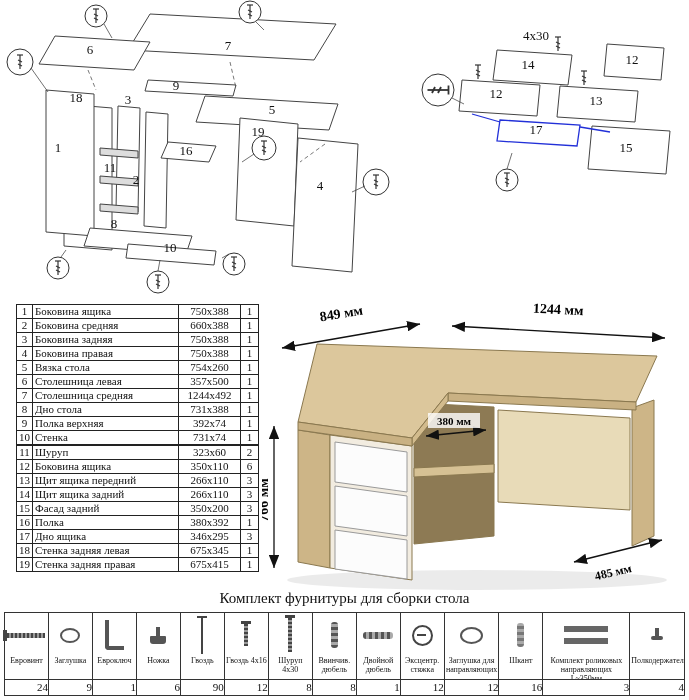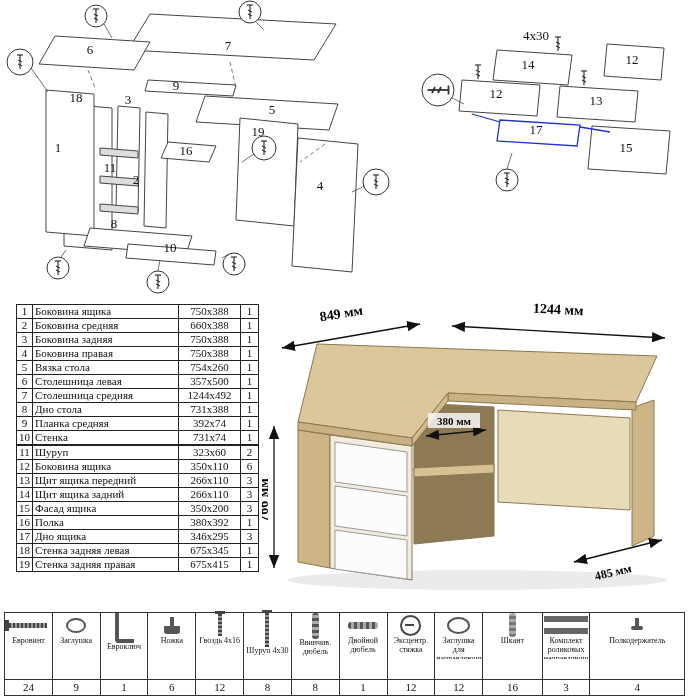--- a/index.html
+++ b/index.html
@@ -254,7 +254,7 @@
       </tr>
         <tr>
         <td class="c-n">9</td>
-        <td class="c-name">Планка средняя</td>
+        <td class="c-name">Полка верхняя</td>
         <td class="c-size">392x74</td>
         <td class="c-qty">1</td>
       </tr>

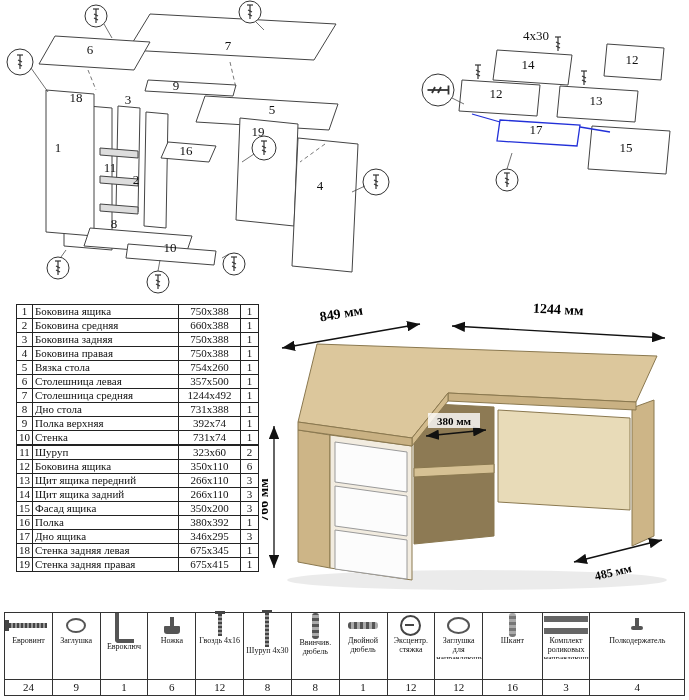--- a/index.html
+++ b/index.html
@@ -290,7 +290,7 @@
       </tr>
         <tr>
         <td class="c-n">15</td>
-        <td class="c-name">Фасад ящика</td>
+        <td class="c-name">Фасад задний</td>
         <td class="c-size">350x200</td>
         <td class="c-qty">3</td>
       </tr>

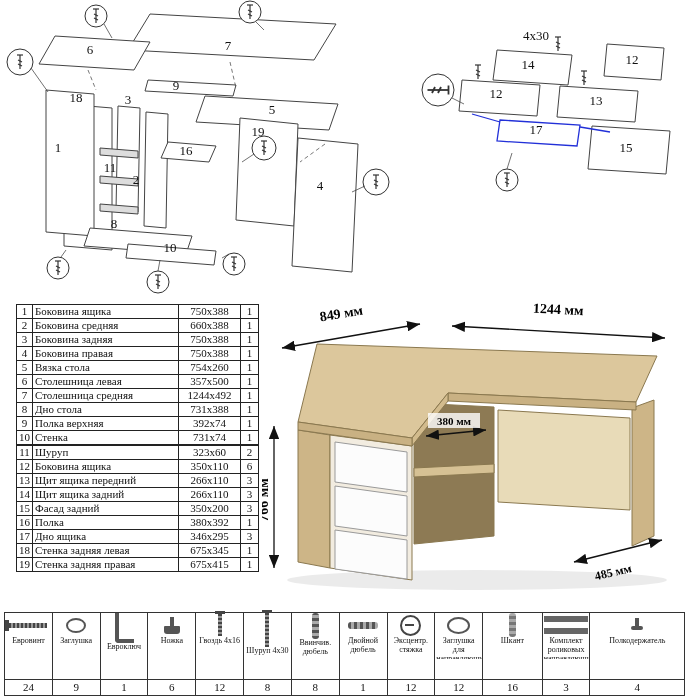--- a/index.html
+++ b/index.html
@@ -367,6 +367,7 @@
     </svg>
   </div>
 
+  <div class="hw-title">Комплект фурнитуры для сборки стола</div>
   <div class="hw-table">
 
   <div class="hw-item">

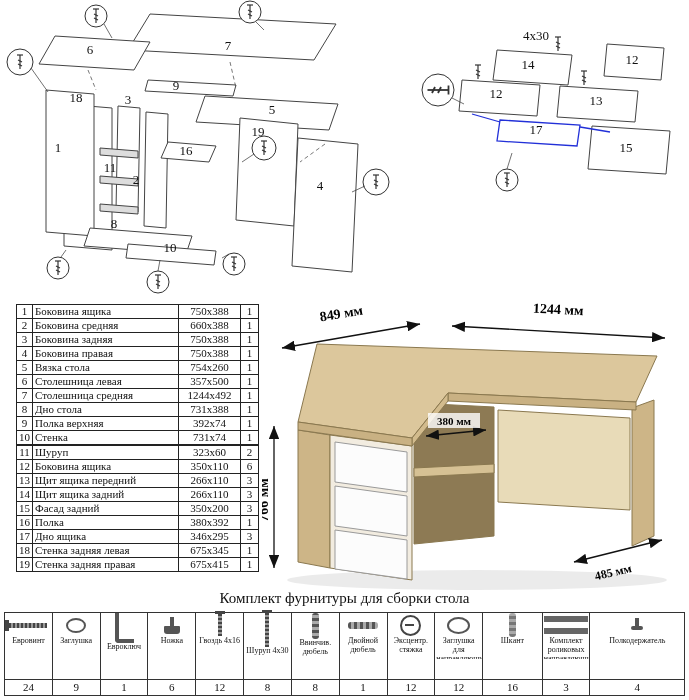--- a/index.html
+++ b/index.html
@@ -400,6 +400,13 @@
     </div>
       <div class="hw-item">
       <div class="hw-icon-area">
+        <span class="hw-icon nail-icon"></span>
+      </div>
+      <div class="hw-name">Гвоздь</div>
+      <div class="hw-qty">90</div>
+    </div>
+      <div class="hw-item">
+      <div class="hw-icon-area">
         <span class="hw-icon screw-4x16-icon"></span>
       </div>
       <div class="hw-name">Гвоздь 4х16</div>

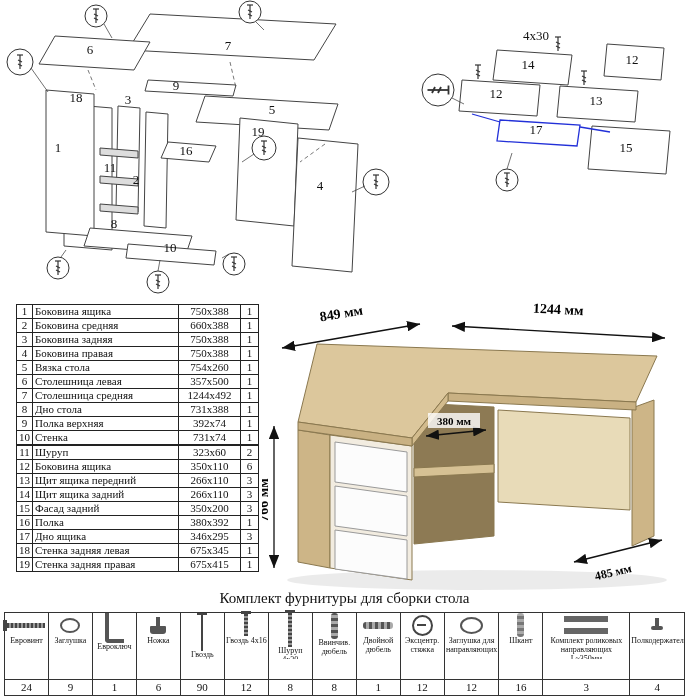--- a/index.html
+++ b/index.html
@@ -37,7 +37,7 @@
   .hw-item:nth-child(14){flex:1.25;}
   .hw-icon-area{flex:1;display:flex;align-items:center;justify-content:center;}
   .hw-name{height:22px;font-size:8px;line-height:1.1;text-align:center;padding:0 1px;overflow:hidden;}
-  .hw-qty{height:15px;border-top:1px solid #333;text-align:center;font-size:11px;line-height:15px;margin-top:20px;}
+  .hw-qty{height:15px;border-top:1px solid #333;text-align:right;font-size:11px;line-height:15px;}
 
   
   .hw-icon{display:block;position:relative;}

